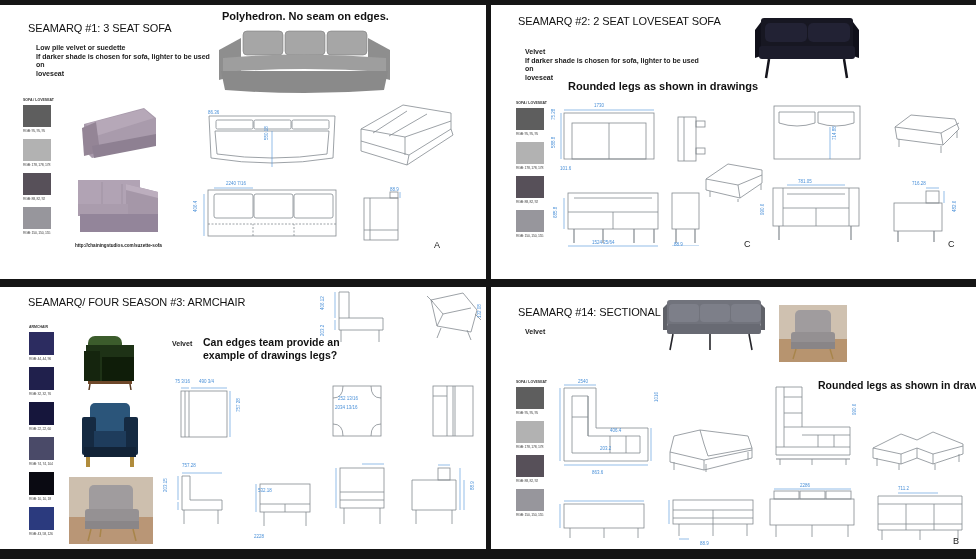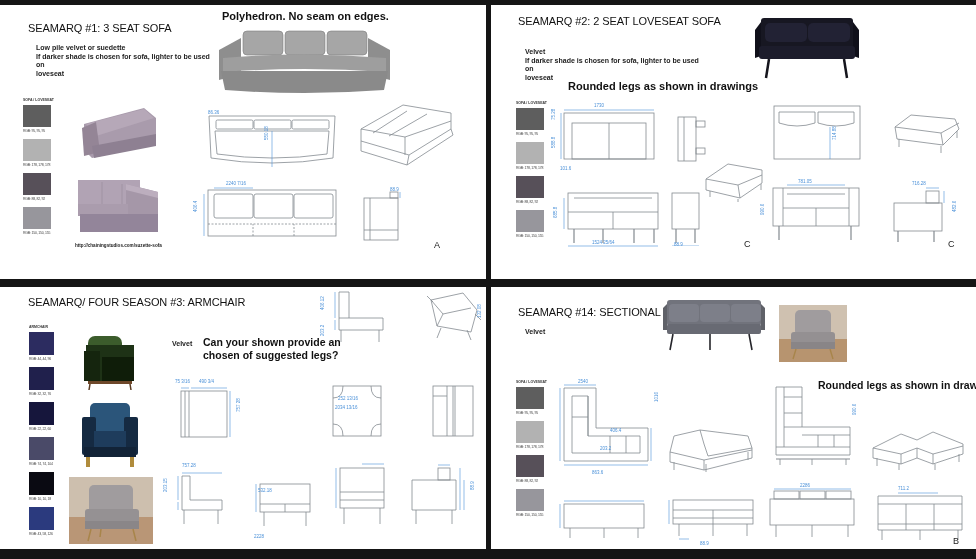--- a/index.html
+++ b/index.html
@@ -270,7 +270,7 @@
   <div class="title" style="left:28px;top:296px">SEAMARQ/ FOUR SEASON #3: ARMCHAIR</div>
   <div class="material" style="left:172px;top:340px">Velvet</div>
   <div class="question" style="left:203px;top:336px">
-    <div>Can your shown provide an</div>
+    <div>Can edges team provide an</div>
     <div>chosen of suggested legs?</div>
   </div>
 

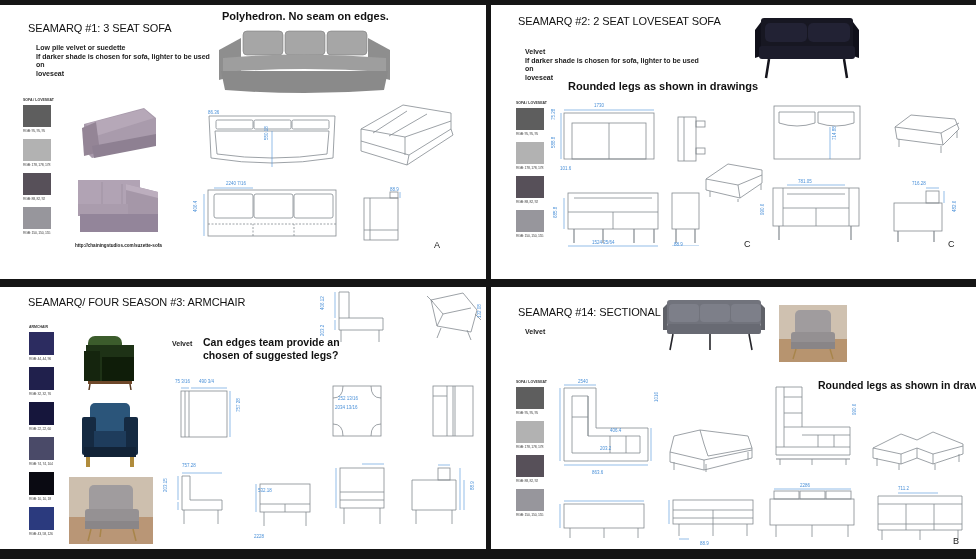--- a/index.html
+++ b/index.html
@@ -271,7 +271,7 @@
   <div class="material" style="left:172px;top:340px">Velvet</div>
   <div class="question" style="left:203px;top:336px">
     <div>Can edges team provide an</div>
-    <div>chosen of suggested legs?</div>
+    <div>example of drawings legs?</div>
   </div>
 
   <div class="swcol" style="left:29px;top:325px">

